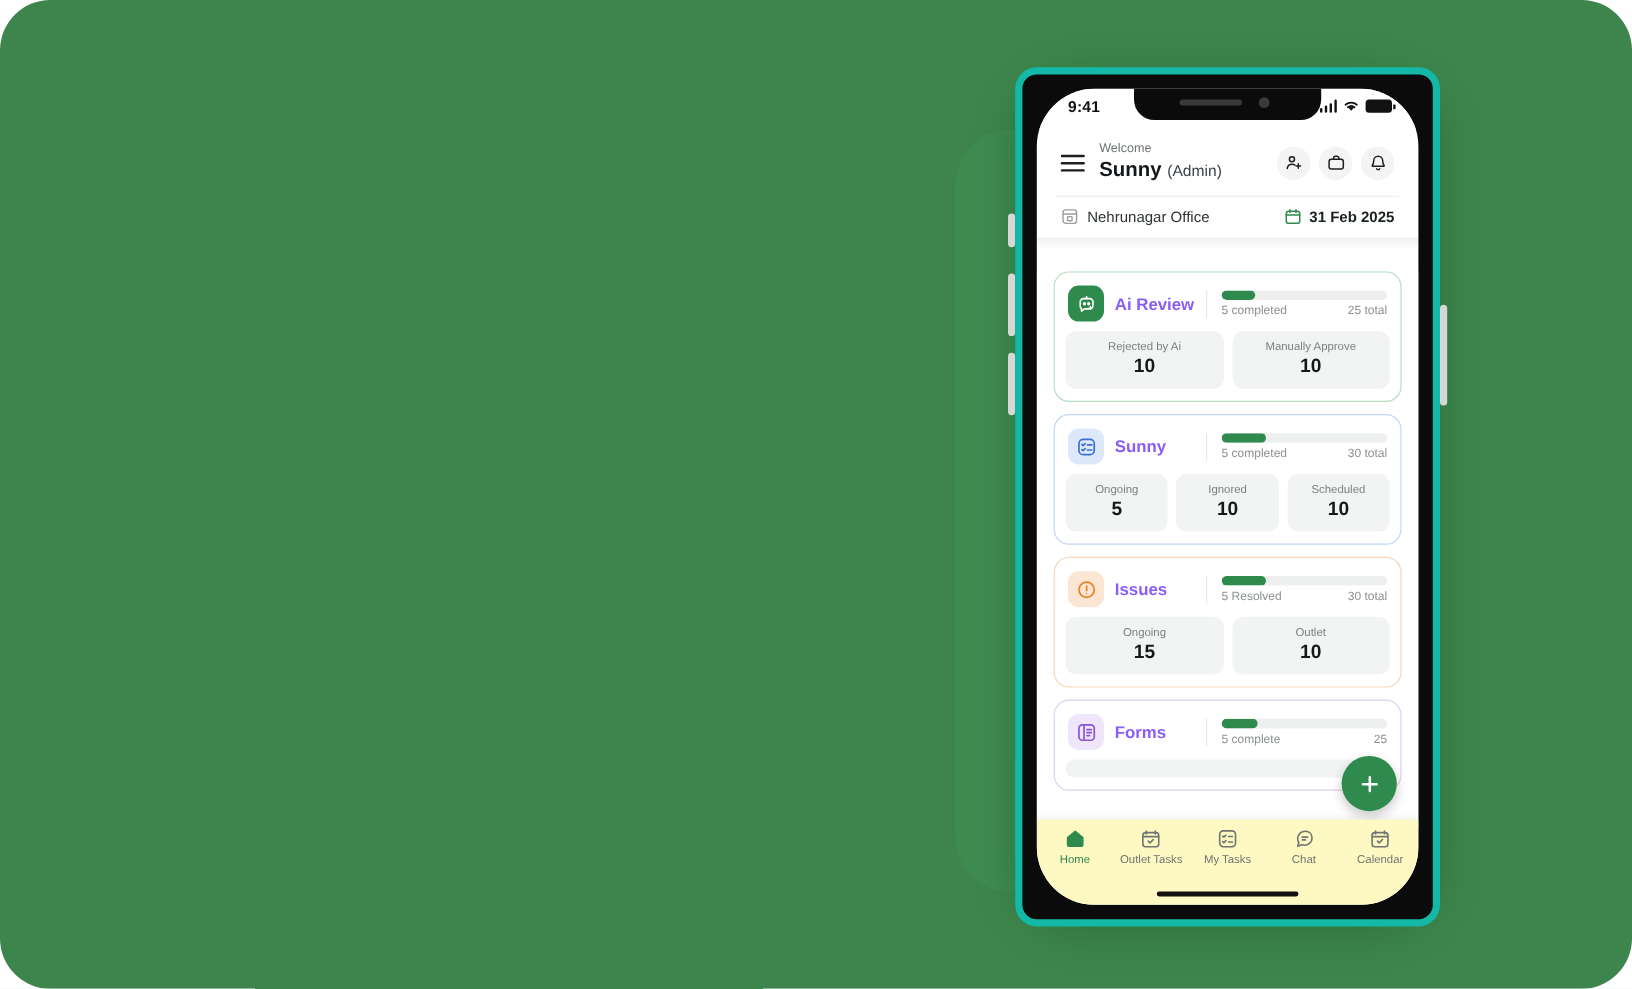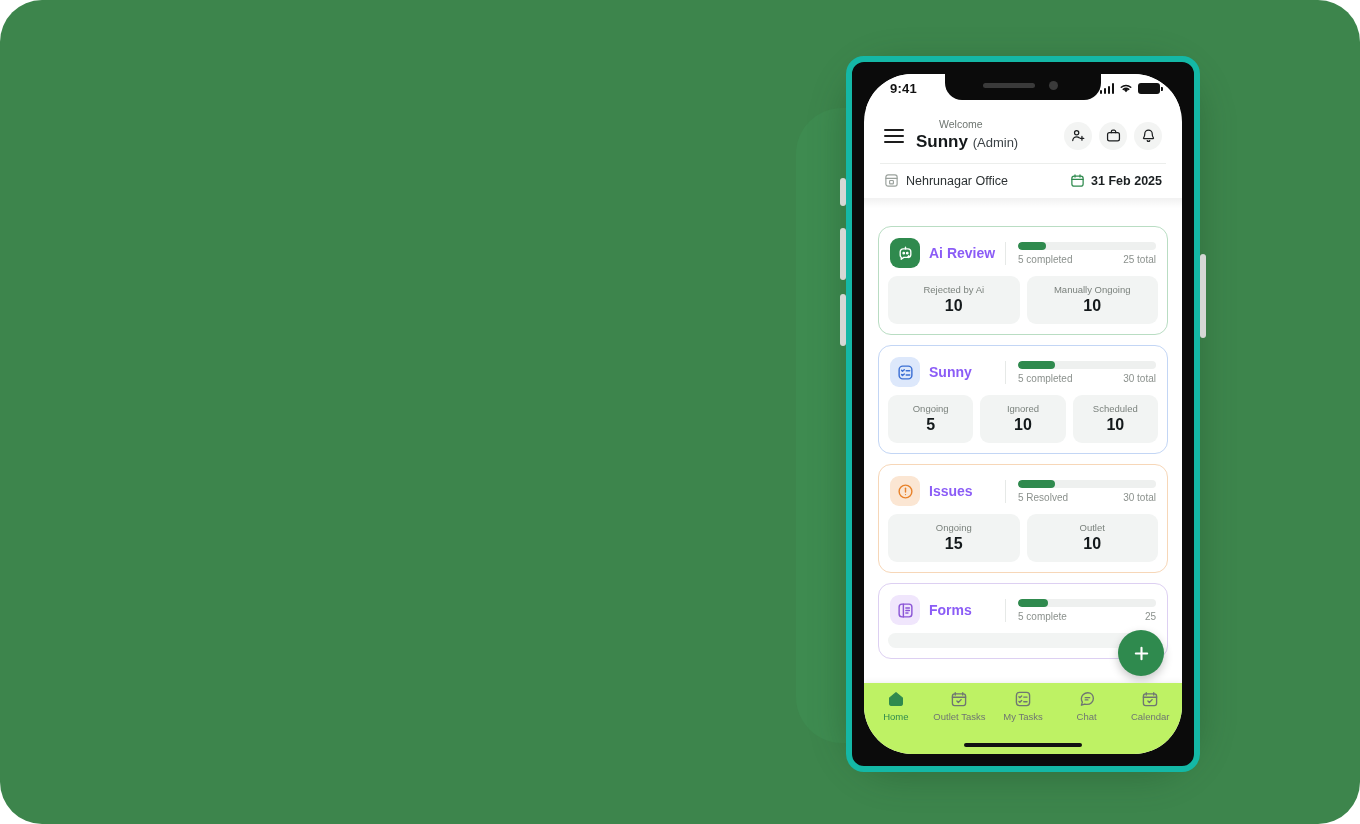--- a/index.html
+++ b/index.html
@@ -178,7 +178,7 @@
     border-radius: 2px; margin: 4px 0;
   }
   #greeting-wrap { flex: 1; }
-  #greeting-label { font-size: 10.5px; color: #6e7570; line-height: 13px; margin-left: 23px; }
+  #greeting-label { font-size: 10.5px; color: #6e7570; line-height: 13px; }
   #greeting-name  { font-size: 17px; font-weight: bold; color: #14181a; line-height: 21px; }
   #greeting-name .role { font-size: 13px; font-weight: normal; color: #3c4347; }
   #header-actions { display: flex; gap: 7px; }

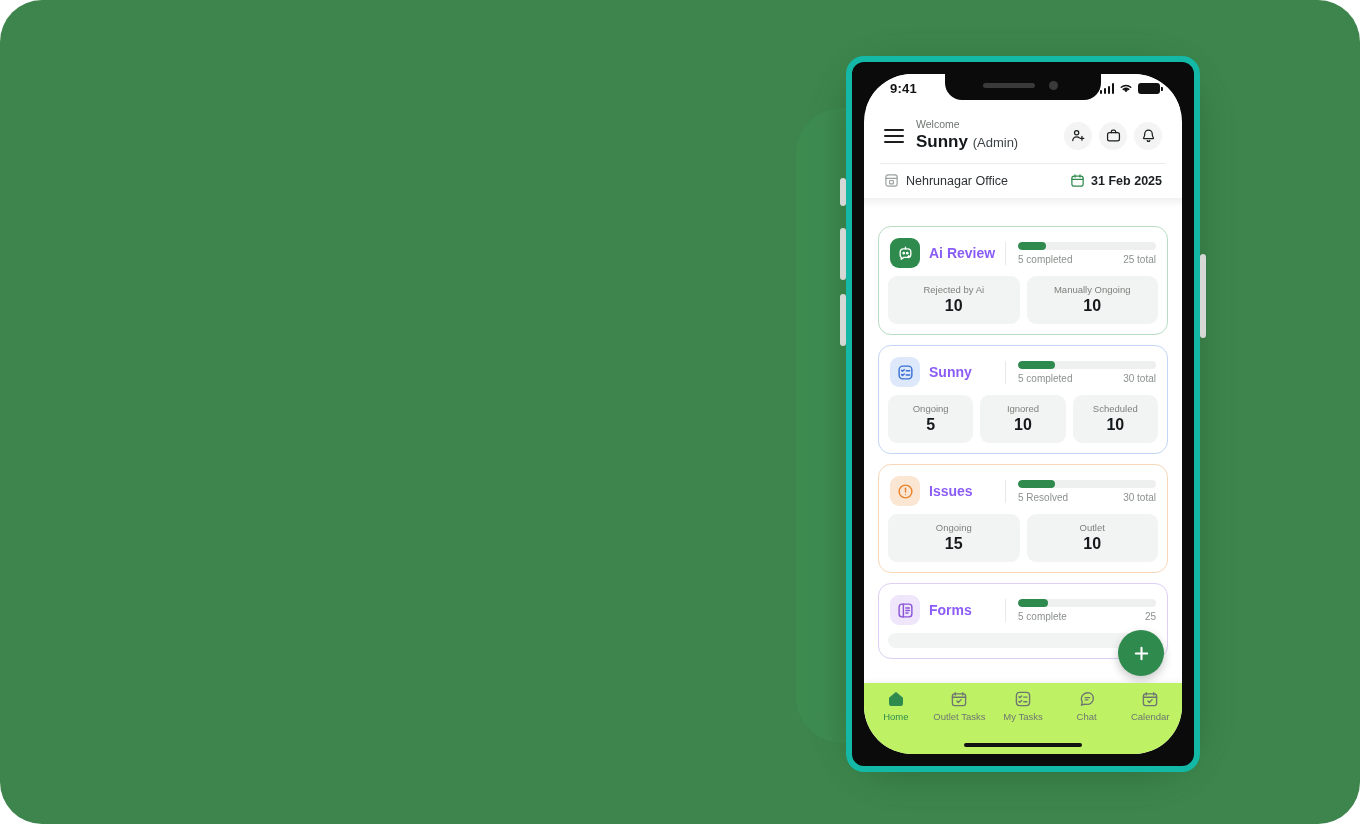--- a/index.html
+++ b/index.html
@@ -457,7 +457,7 @@
                 <div class="stat-value">10</div>
               </div>
               <div class="stat-box">
-                <div class="stat-label">Manually Ongoing</div>
+                <div class="stat-label">Manually Approve</div>
                 <div class="stat-value">10</div>
               </div>
             </div>

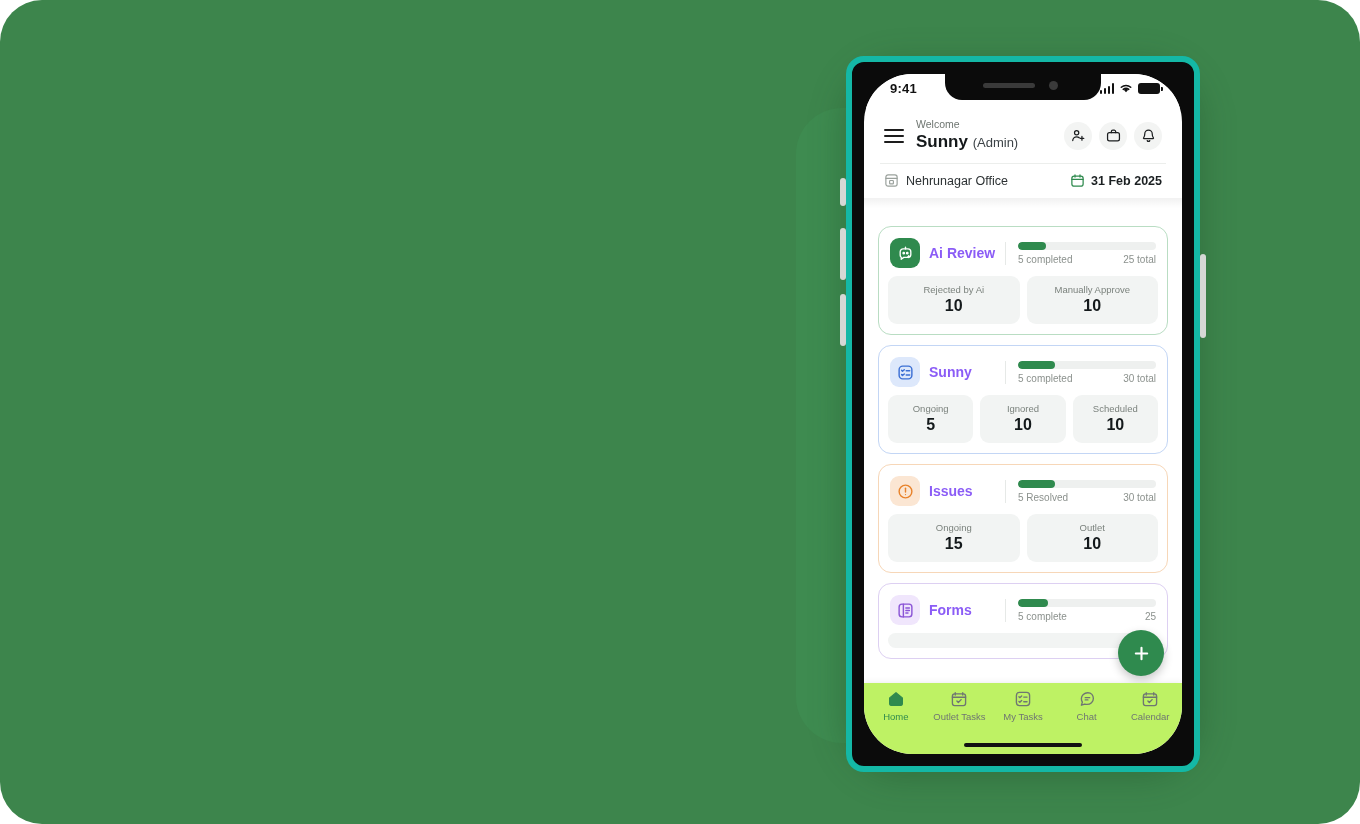--- a/index.html
+++ b/index.html
@@ -305,7 +305,7 @@
     position: absolute;
     left: 0; right: 0; bottom: 0;
     height: 64px;
-    background: #bef264;
+    background: #fef9c3;
     box-shadow: 0 -1px 6px rgba(0,0,0,0.07);
     display: flex;
     align-items: flex-start;

